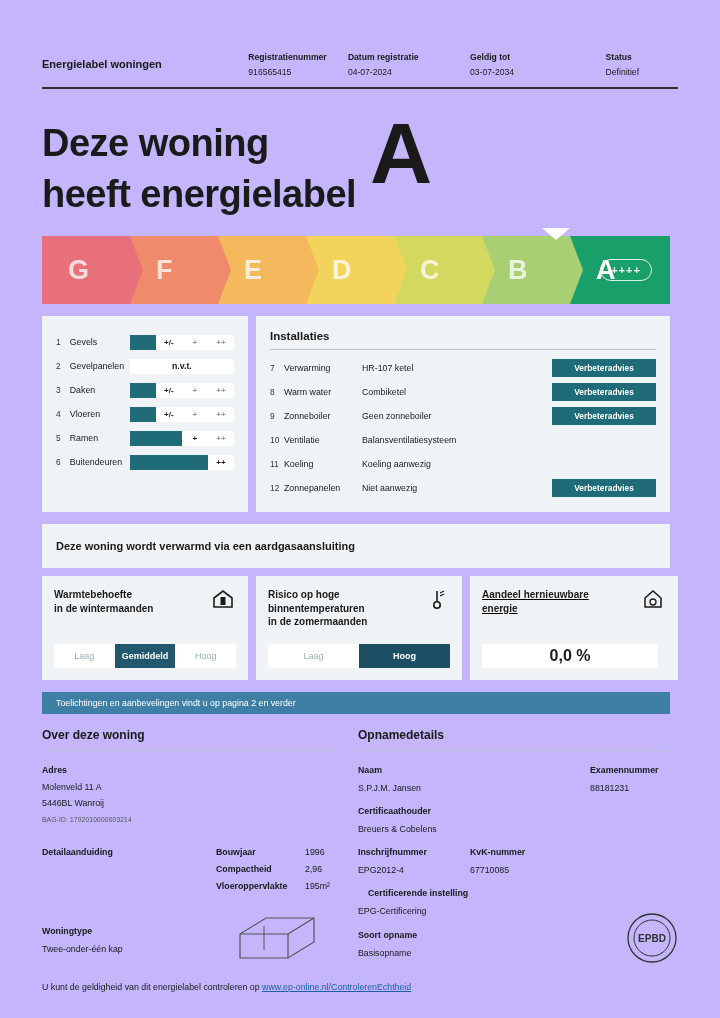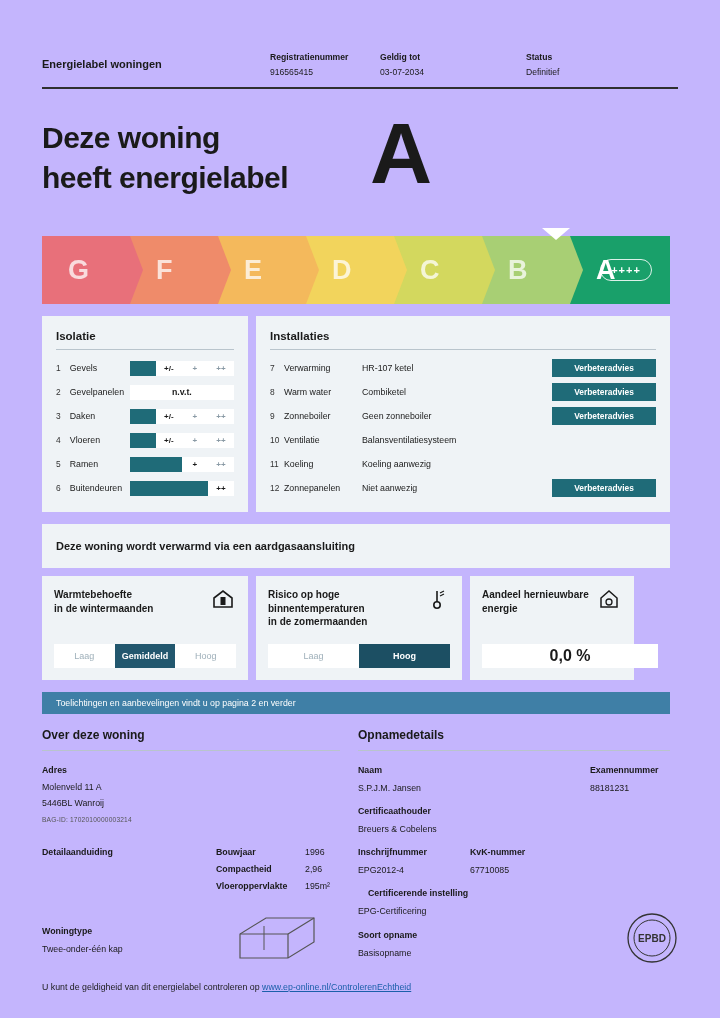--- a/index.html
+++ b/index.html
@@ -337,6 +337,10 @@
         <div class="hdr-value">916565415</div>
       </div>
 
+      <div class="hdr-field wide">
+        <div class="hdr-label">Datum registratie</div>
+        <div class="hdr-value">04-07-2024</div>
+      </div>
 
       <div class="hdr-field">
         <div class="hdr-label">Geldig tot</div>

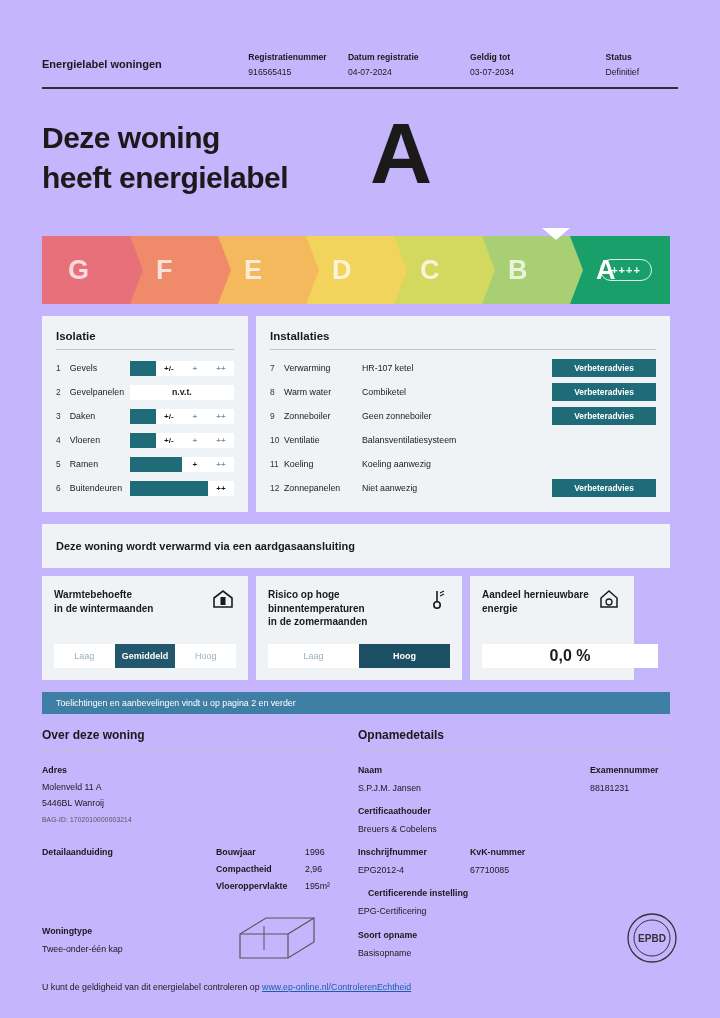--- a/index.html
+++ b/index.html
@@ -65,7 +65,7 @@
     position: absolute;
     left: 42px; top: 118px;
     width: 340px;
-    font-size: 30px;
+    font-size: 38px;
     line-height: 1.33;
     font-weight: bold;
     color: #1a1a1a;

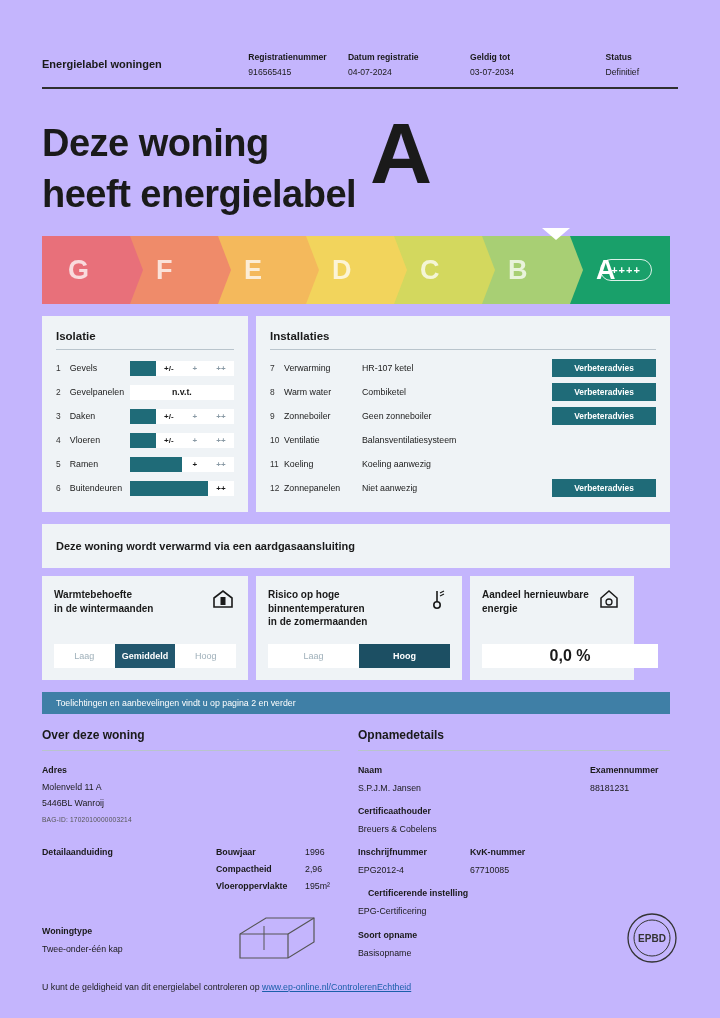--- a/index.html
+++ b/index.html
@@ -394,7 +394,6 @@
   <div class="scale-notch"></div>
 
   <div class="panel panel-left">
-    <div class="panel-title">Isolatie</div>
 
     <div class="row">
       <span class="num">1</span>

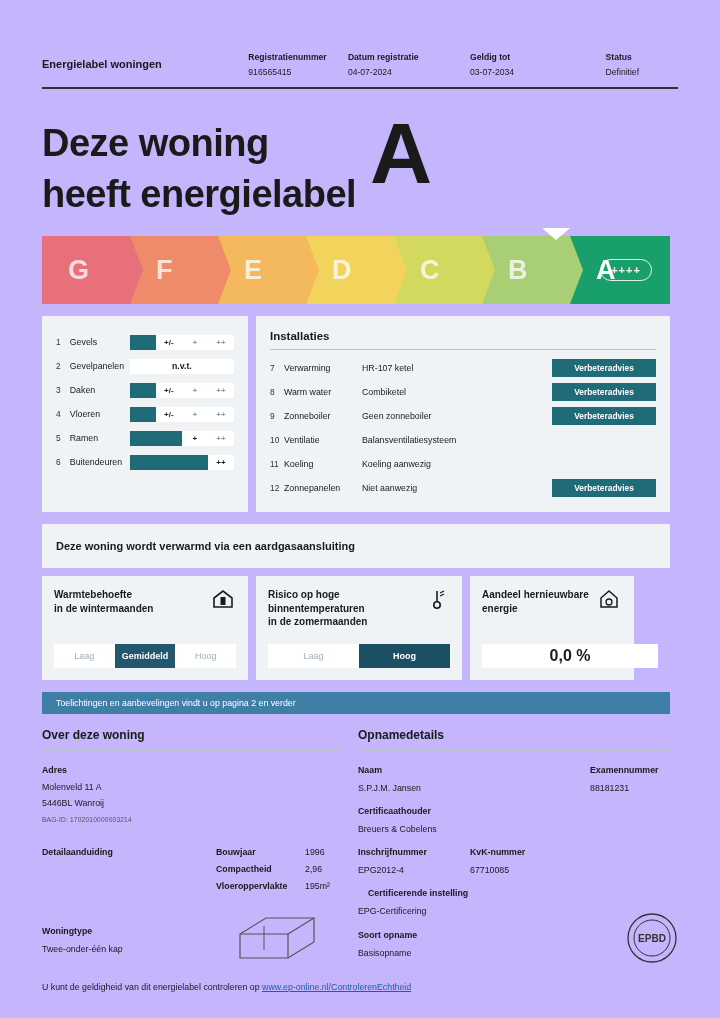--- a/index.html
+++ b/index.html
@@ -229,7 +229,7 @@
   }
   .ib1 { left: 42px; width: 206px; }
   .ib2 { left: 256px; width: 206px; }
-  .ib3 { left: 470px; width: 164px; }
+  .ib3 { left: 470px; width: 208px; text-decoration: underline; }
   .ib-title {
     font-size: 10px;
     font-weight: bold;

